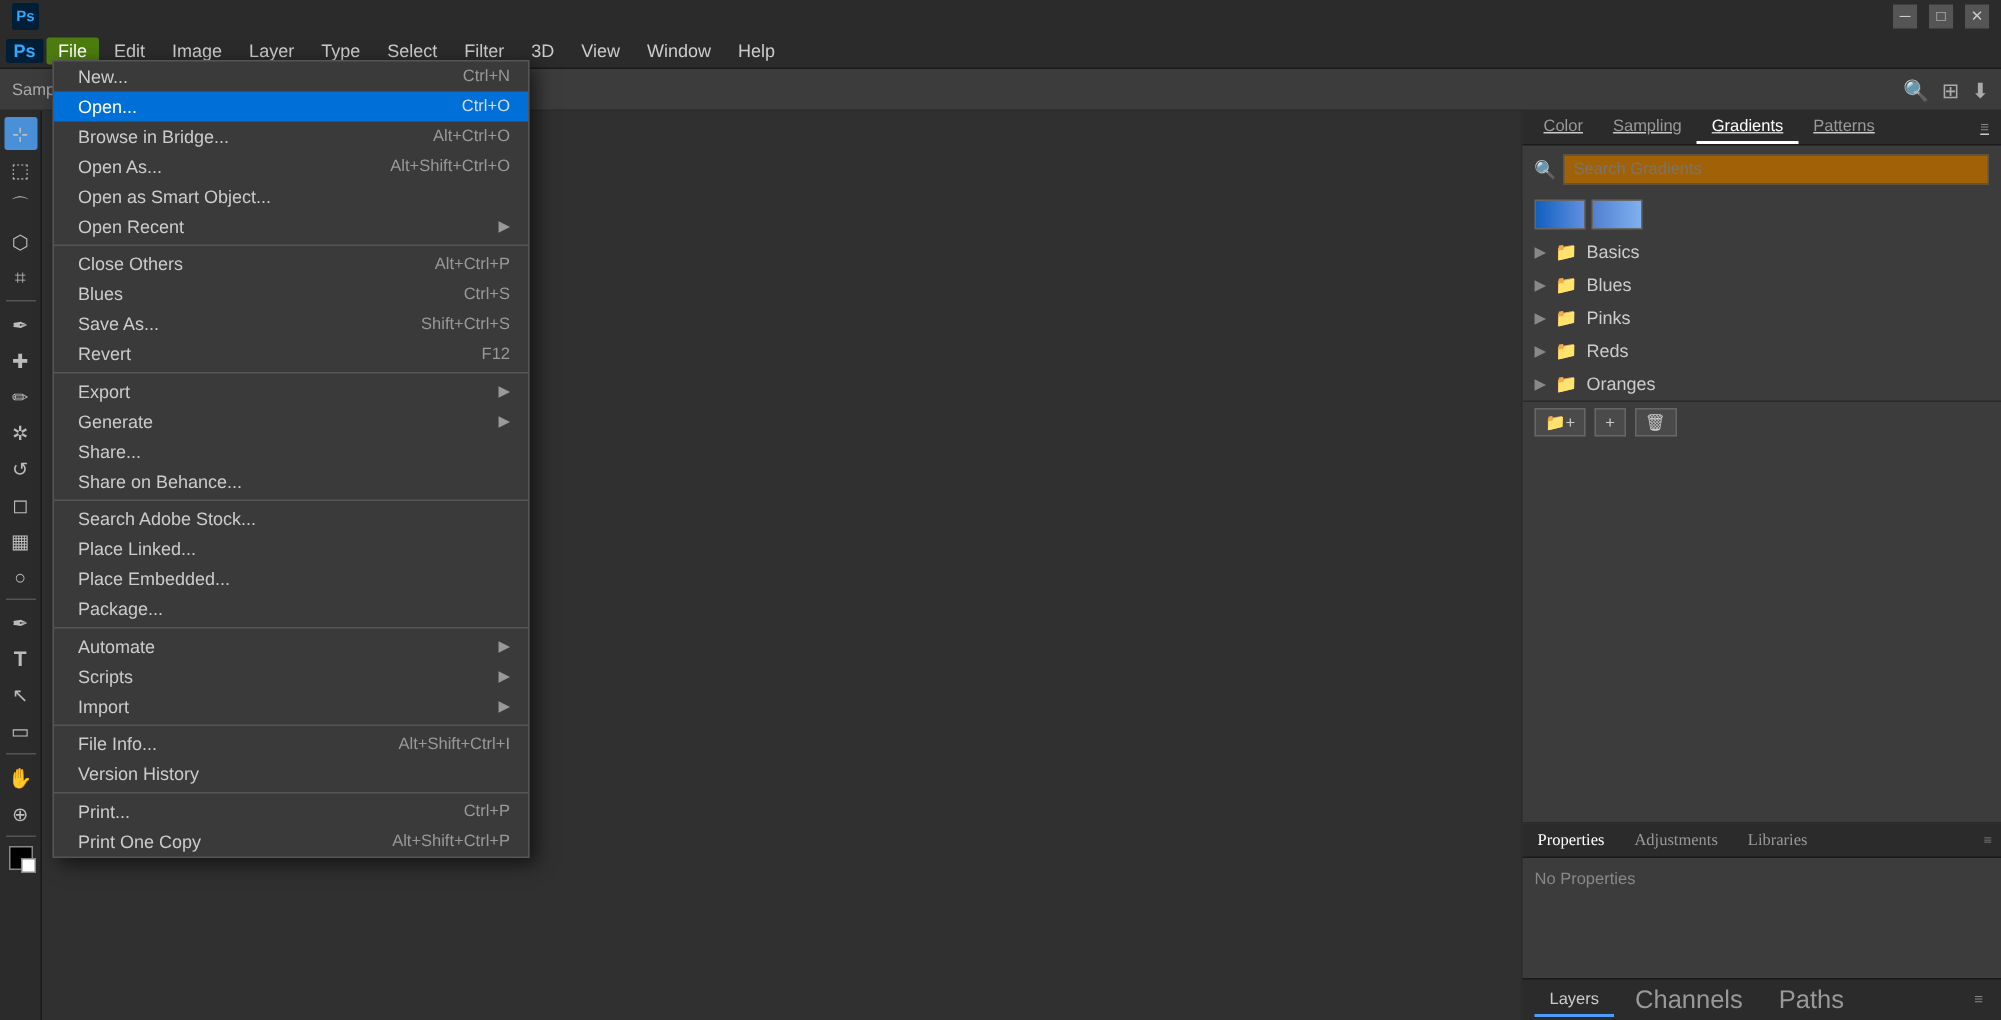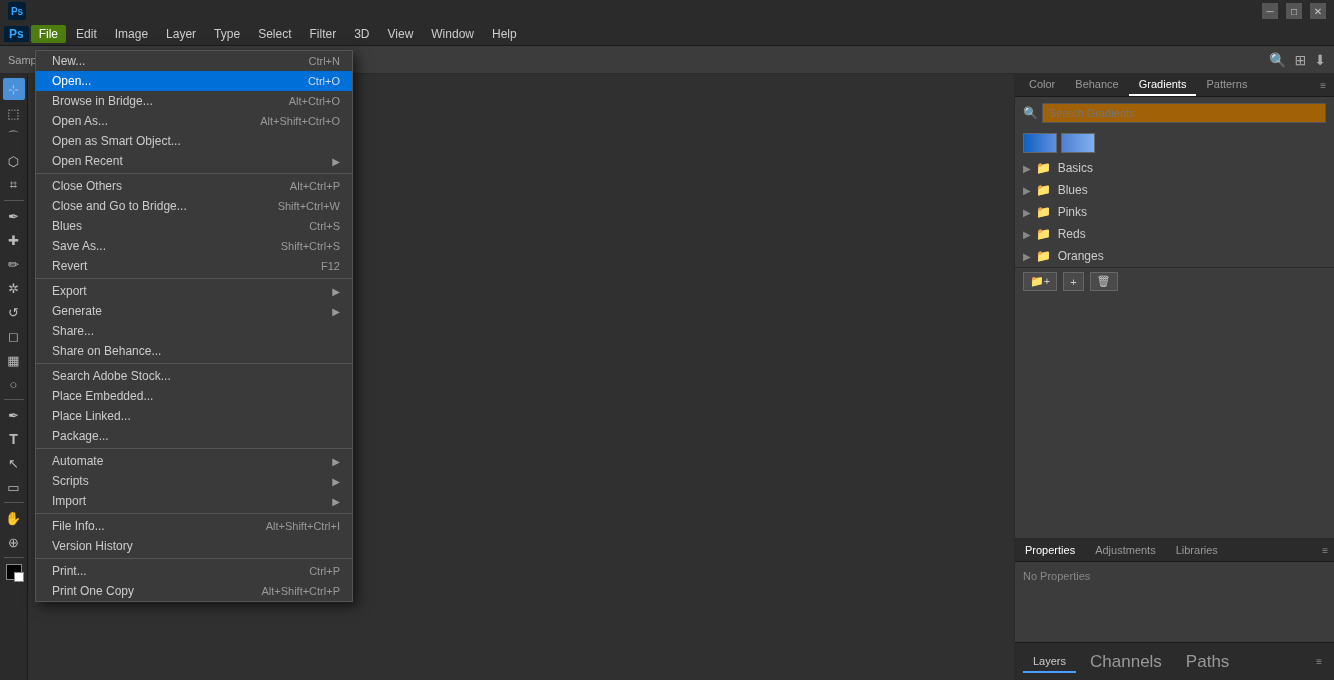--- a/index.html
+++ b/index.html
@@ -297,7 +297,7 @@
     }
     .dropdown-menu {
       position: absolute;
-      top: 50px; 
+      top: 40px; 
       left: 35px;
       width: 318px;
       background: #3a3a3a;

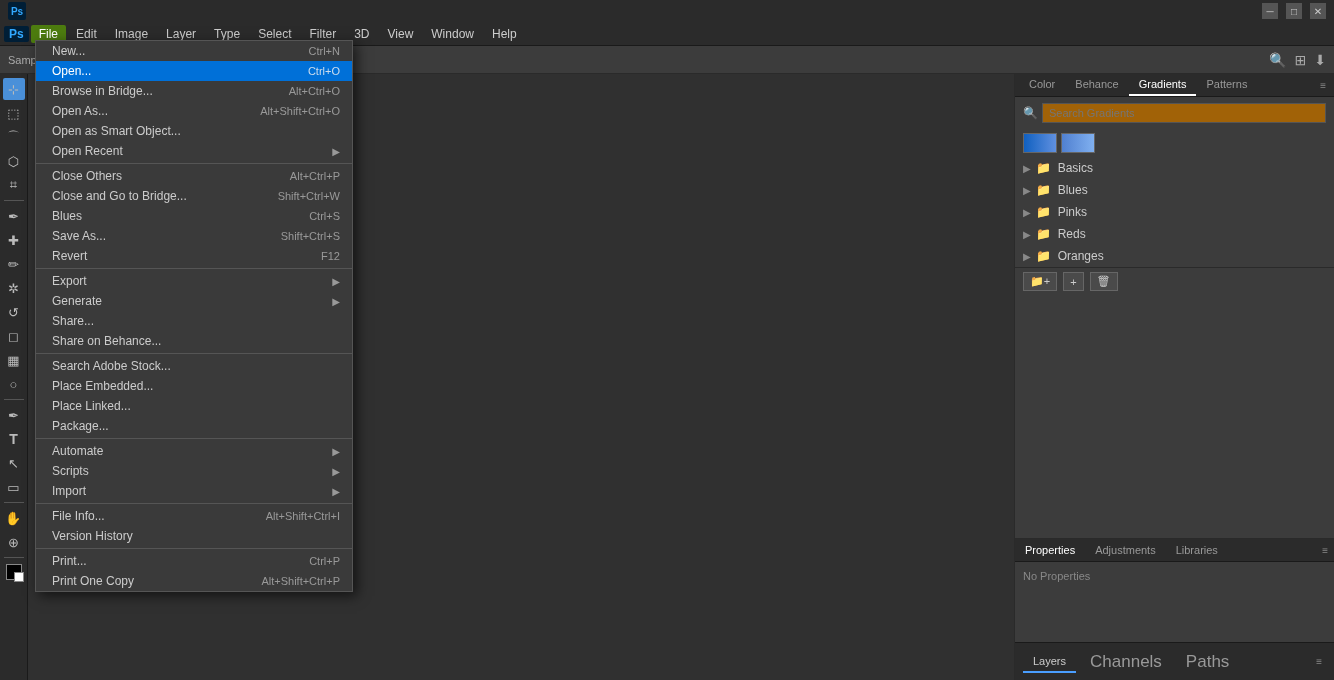--- a/index.html
+++ b/index.html
@@ -175,6 +175,7 @@
       border-bottom: 1px solid #1a1a1a;
       align-items: center;
       padding: 0 4px;
+      text-decoration: underline;
     }
     .panel-tab {
       padding: 4px 10px;

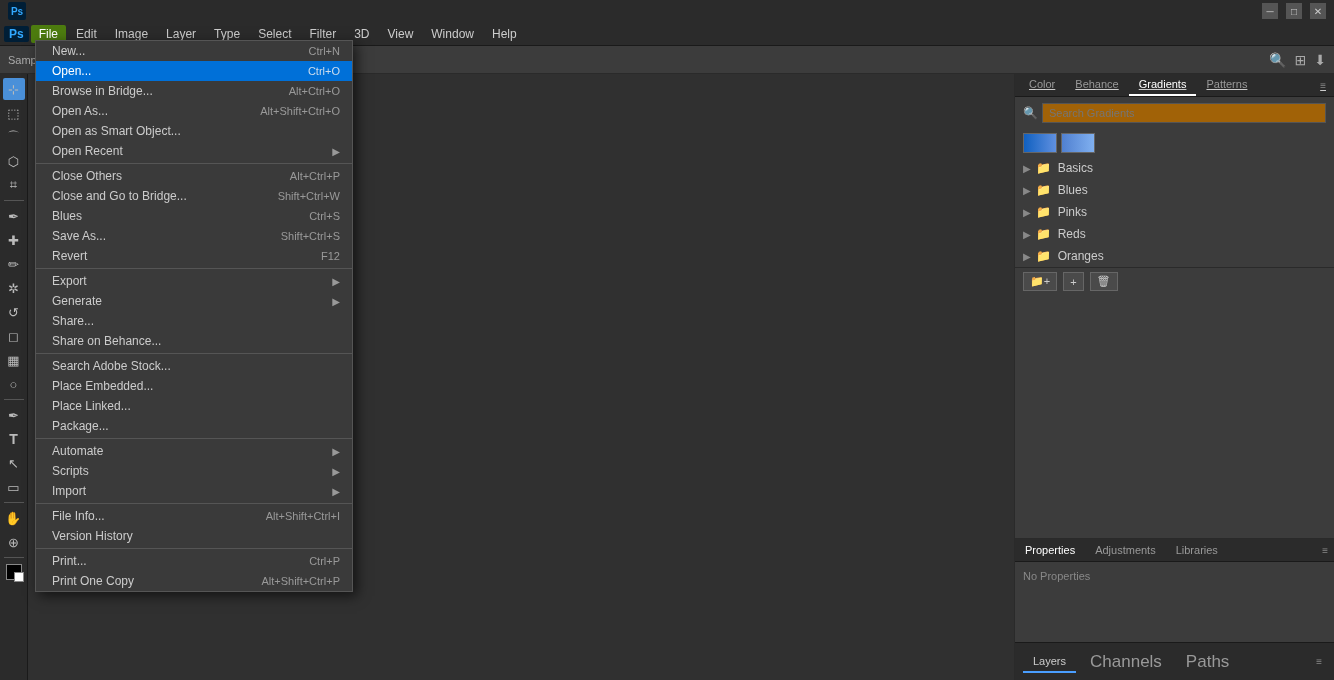--- a/index.html
+++ b/index.html
@@ -430,7 +430,7 @@
 
     <div class="panel-tabs">
       <div class="panel-tab">Color</div>
-      <div class="panel-tab">Behance</div>
+      <div class="panel-tab">Sampling</div>
       <div class="panel-tab active">Gradients</div>
       <div class="panel-tab">Patterns</div>
       <div class="panel-expand">≡</div>

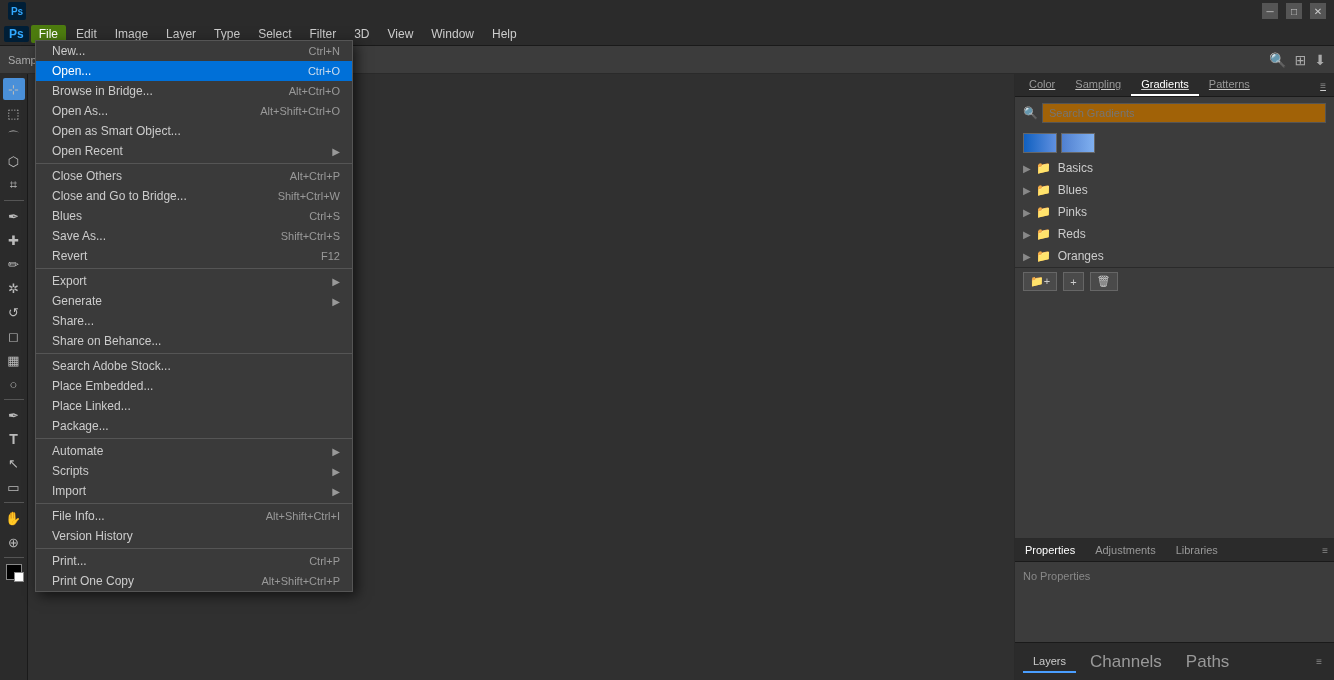--- a/index.html
+++ b/index.html
@@ -543,10 +543,6 @@
       <span class="shortcut">Alt+Ctrl+P</span>
     </div>
 
-    <div class="menu-row">
-      <span class="label">Close and Go to Bridge...</span>
-      <span class="shortcut">Shift+Ctrl+W</span>
-    </div>
 
     <div class="menu-row">
       <span class="label">Blues</span>

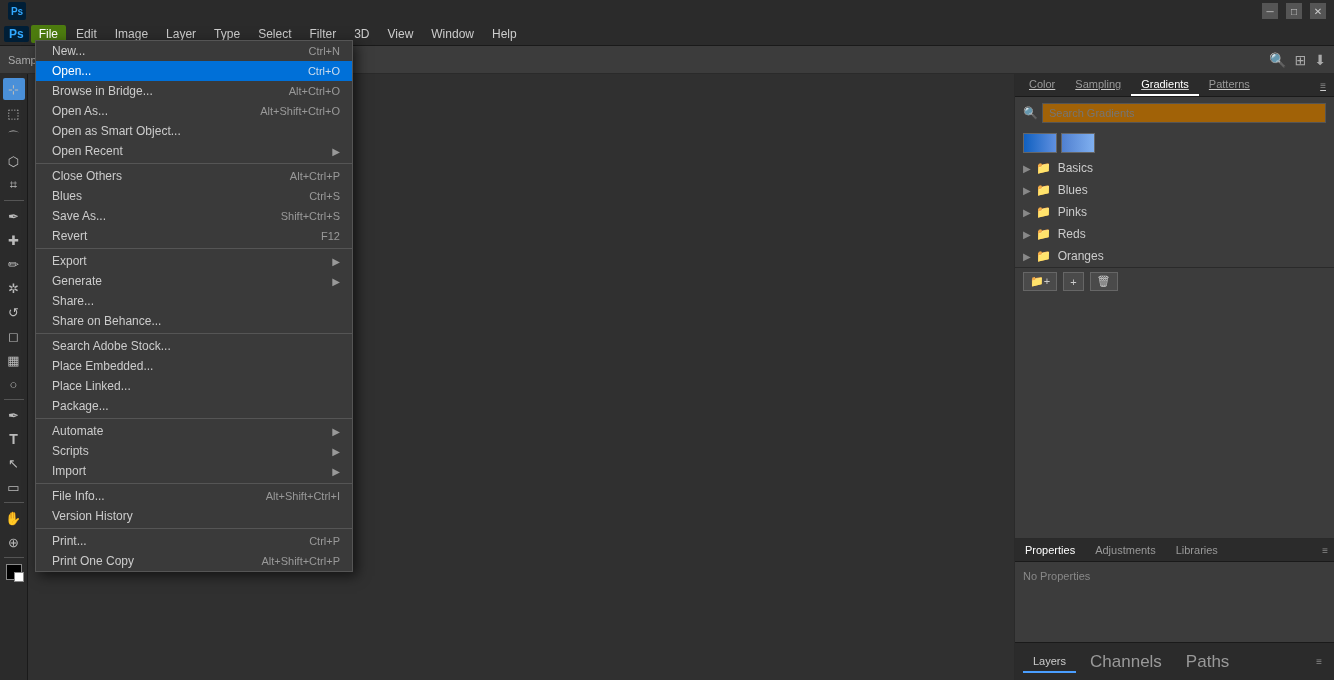--- a/index.html
+++ b/index.html
@@ -586,11 +586,11 @@
     </div>
 
     <div class="menu-row">
+      <span class="label">Place Linked...</span>
+    </div>
+
+    <div class="menu-row">
       <span class="label">Place Embedded...</span>
-    </div>
-
-    <div class="menu-row">
-      <span class="label">Place Linked...</span>
     </div>
 
     <div class="menu-row">

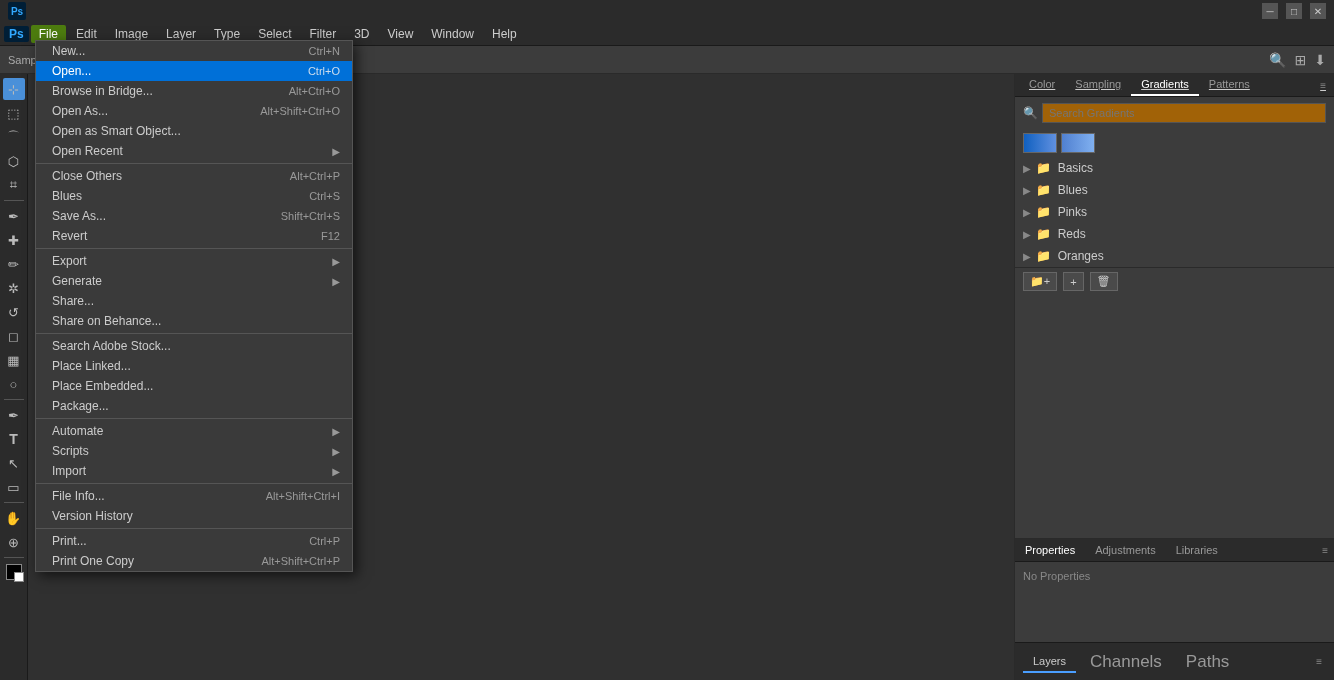--- a/index.html
+++ b/index.html
@@ -247,6 +247,7 @@
       background: #2b2b2b;
       border-bottom: 1px solid #1a1a1a;
       align-items: center;
+      font-family: Liberation Serif, serif;
     }
     .prop-tab {
       padding: 5px 10px;

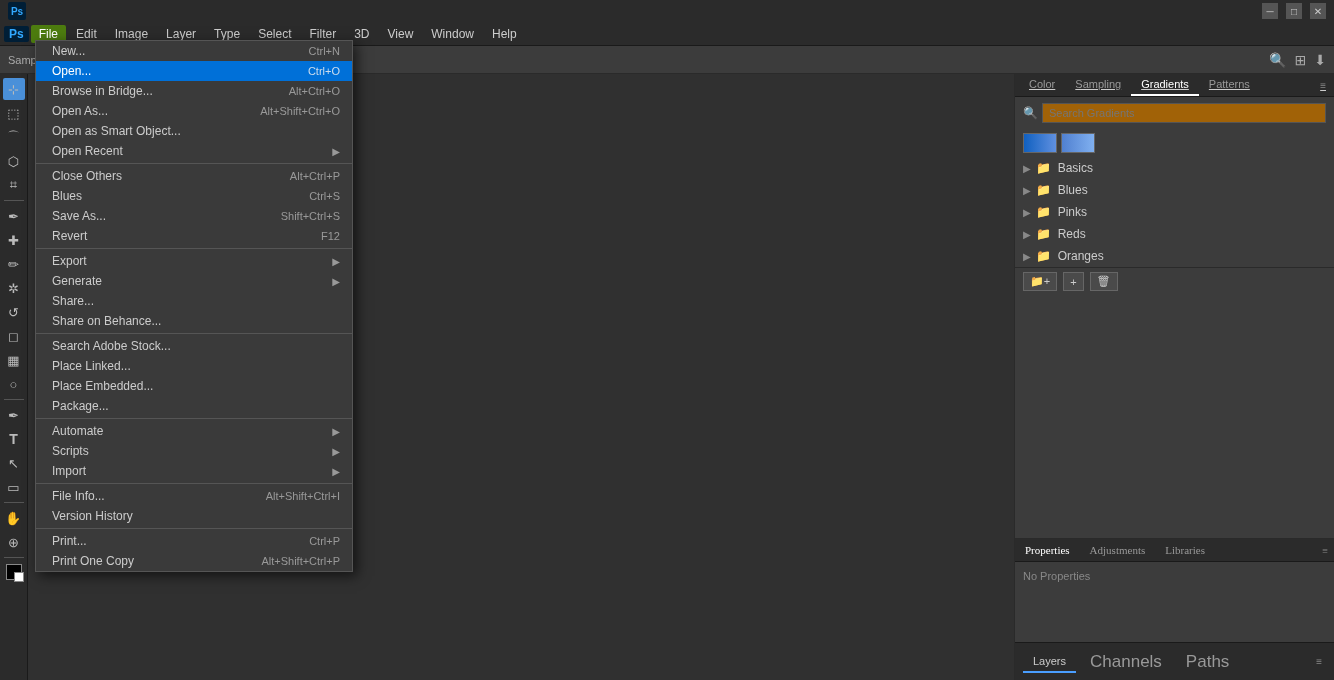--- a/index.html
+++ b/index.html
@@ -265,7 +265,7 @@
 
     
     .layers-bar {
-      height: 38px;
+      height: 28px;
       background: #2b2b2b;
       border-top: 1px solid #1a1a1a;
       display: flex;

